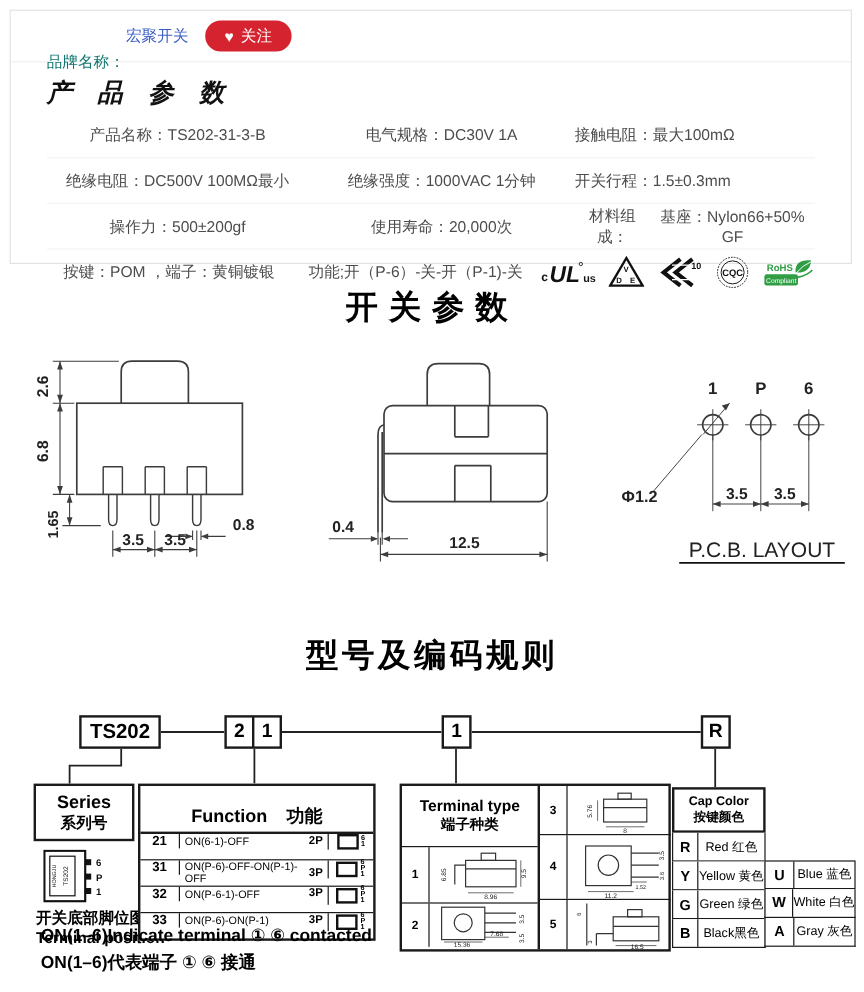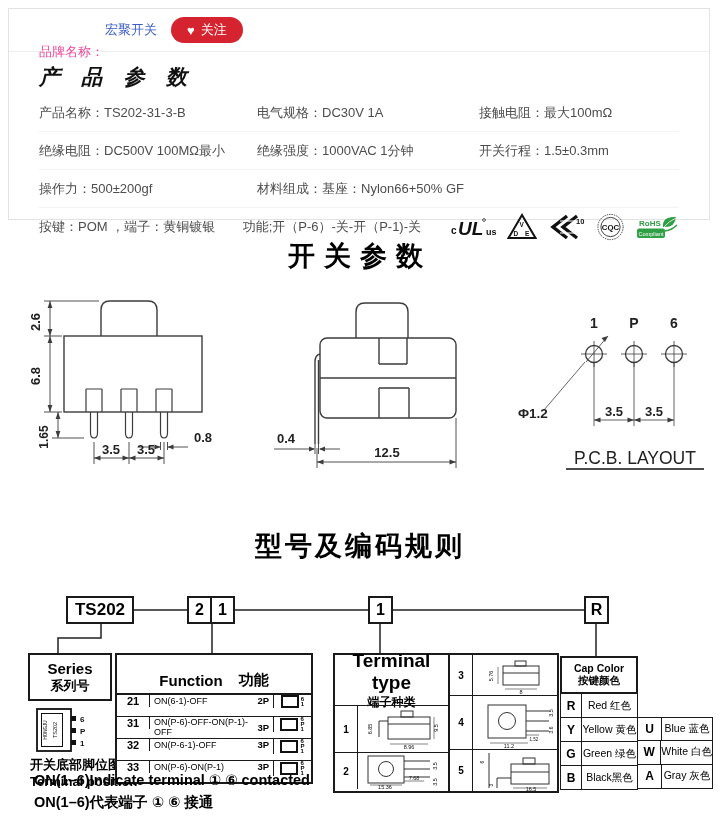--- a/index.html
+++ b/index.html
@@ -11,7 +11,7 @@
            border:1px solid #e3e3e3;background:#fff;box-sizing:border-box;}
   .brand-row{height:42px;display:flex;align-items:center;padding:0 30px;
              border-bottom:1px solid #efefef;font-size:13px;}
-  .brand-label{color:#ec4899;margin-top:44px;}
+  .brand-label{color:#0f766e;margin-top:44px;}
   .brand-link{color:#3b5ec4;margin-left:1px;cursor:pointer;}
   .follow-btn{margin-left:14px;background:#d5232f;color:#fff;border:none;
               border-radius:15px;height:26px;padding:0 16px;font-size:13px;

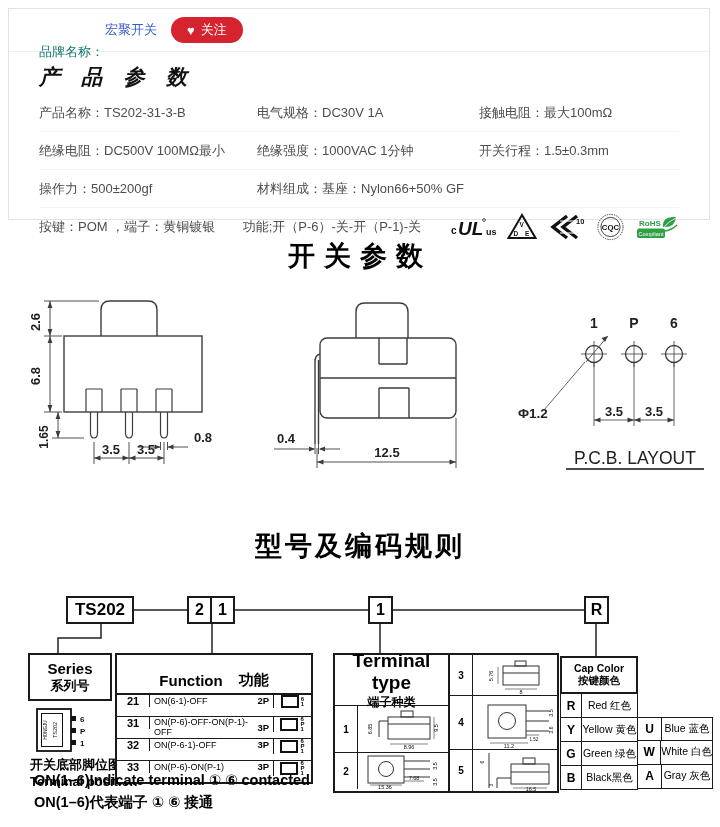--- a/index.html
+++ b/index.html
@@ -21,7 +21,7 @@
   .p-head{font-family:"DejaVu Serif","Liberation Serif",serif;font-style:italic;
           font-weight:700;font-size:21px;color:#111;letter-spacing:7px;
           margin:9px 0 3px 0;}
-  .p-row{display:flex;align-items:center;height:37px;font-size:13px;color:#4d4d4d;}
+  .p-row{display:flex;align-items:center;height:37px;font-size:13px;color:#4d4d4d;text-align:center;}
   .p-row + .p-row{border-top:1px solid #f3f3f3;}
   .p-c1{width:218px;}
   .p-c2{width:222px;}

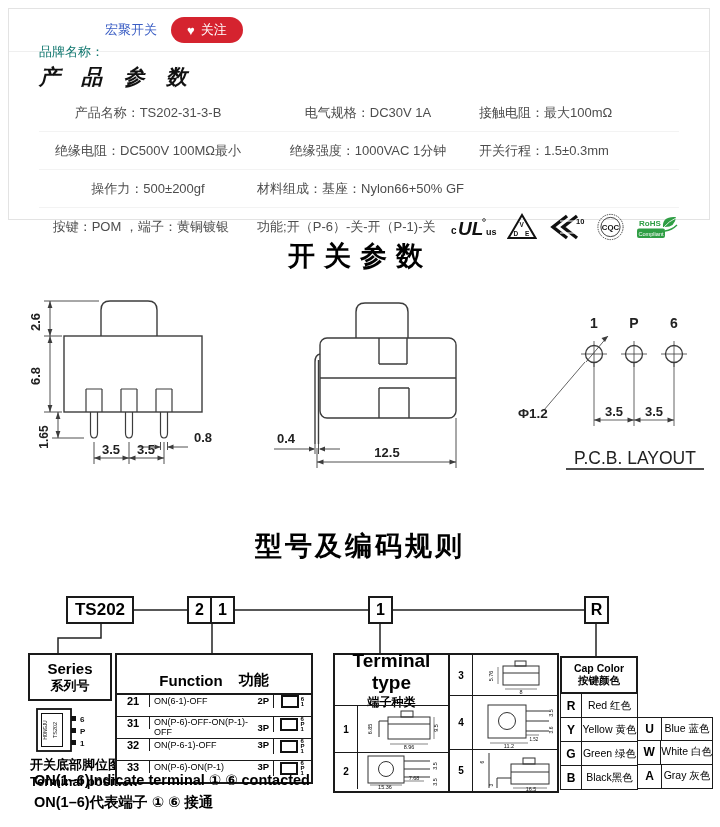--- a/index.html
+++ b/index.html
@@ -162,6 +162,7 @@
     </div>
     <div class="p-row">
       <div class="p-c1"><span>操作力：</span><span>500±200gf</span></div>
+      <div class="p-c2"><span>使用寿命：</span><span>20,000次</span></div>
       <div class="p-c3">
           <span>材料组成：</span>
           <span>基座：Nylon66+50% GF</span>

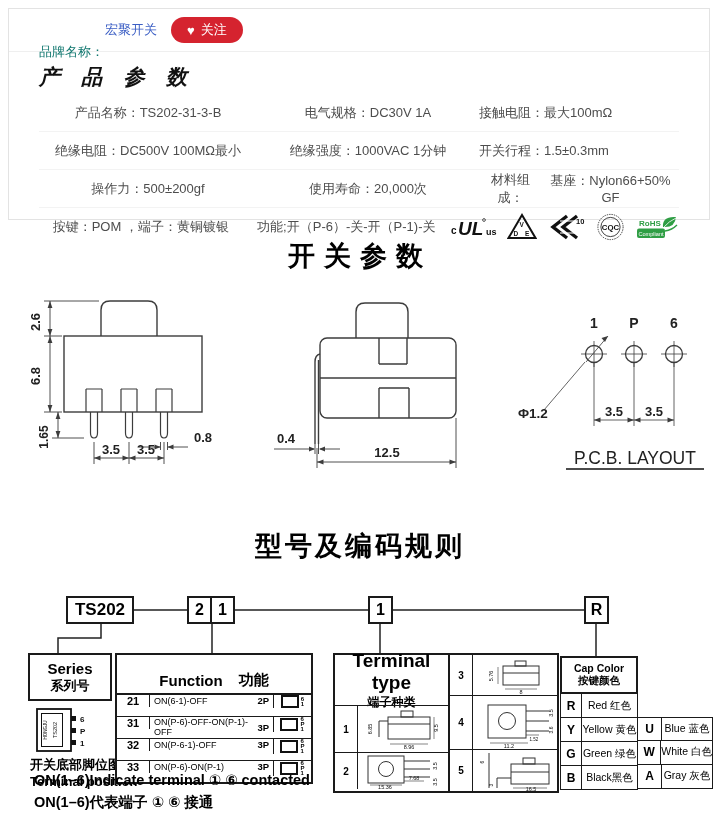--- a/index.html
+++ b/index.html
@@ -95,7 +95,7 @@
   .tt-right{flex:1;display:flex;flex-direction:column;}
   .tt-header{height:50px;display:flex;flex-direction:column;align-items:center;
              justify-content:center;font-weight:700;color:#000;}
-  .tt-header .en{font-size:19px;text-align:center;}
+  .tt-header .en{font-size:13px;}
   .tt-header .cn{font-size:12px;}
   .tt-cell{display:flex;align-items:stretch;border-top:1px solid #1a1a1a;}
   .tt-right .tt-cell:first-child{border-top:none;}

